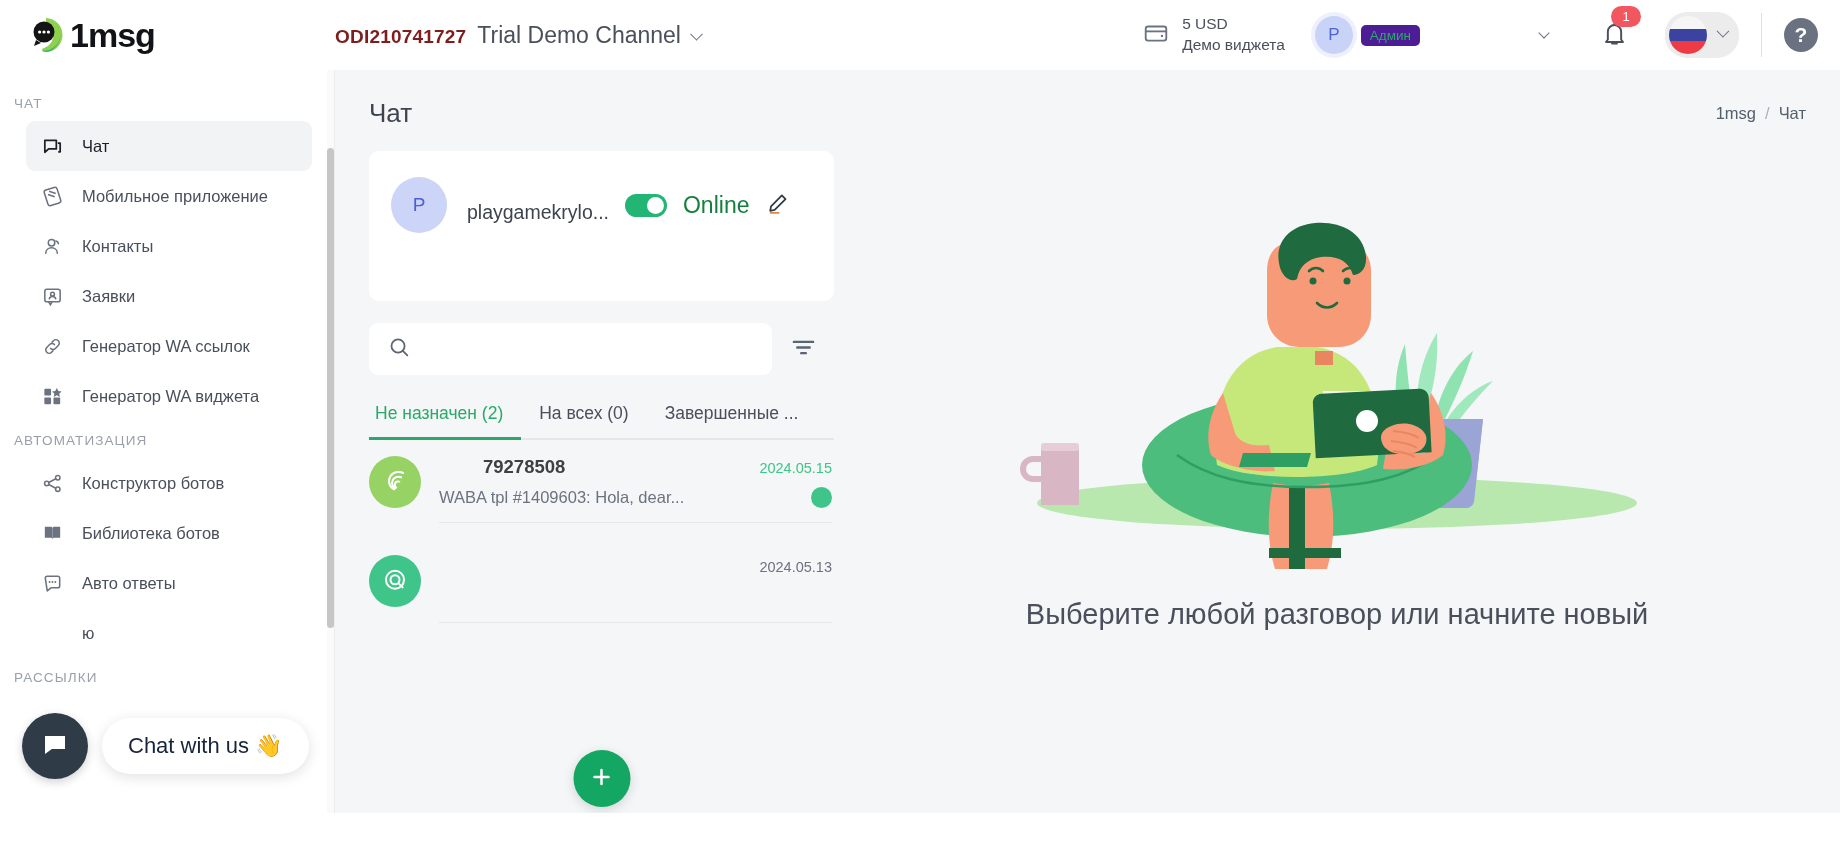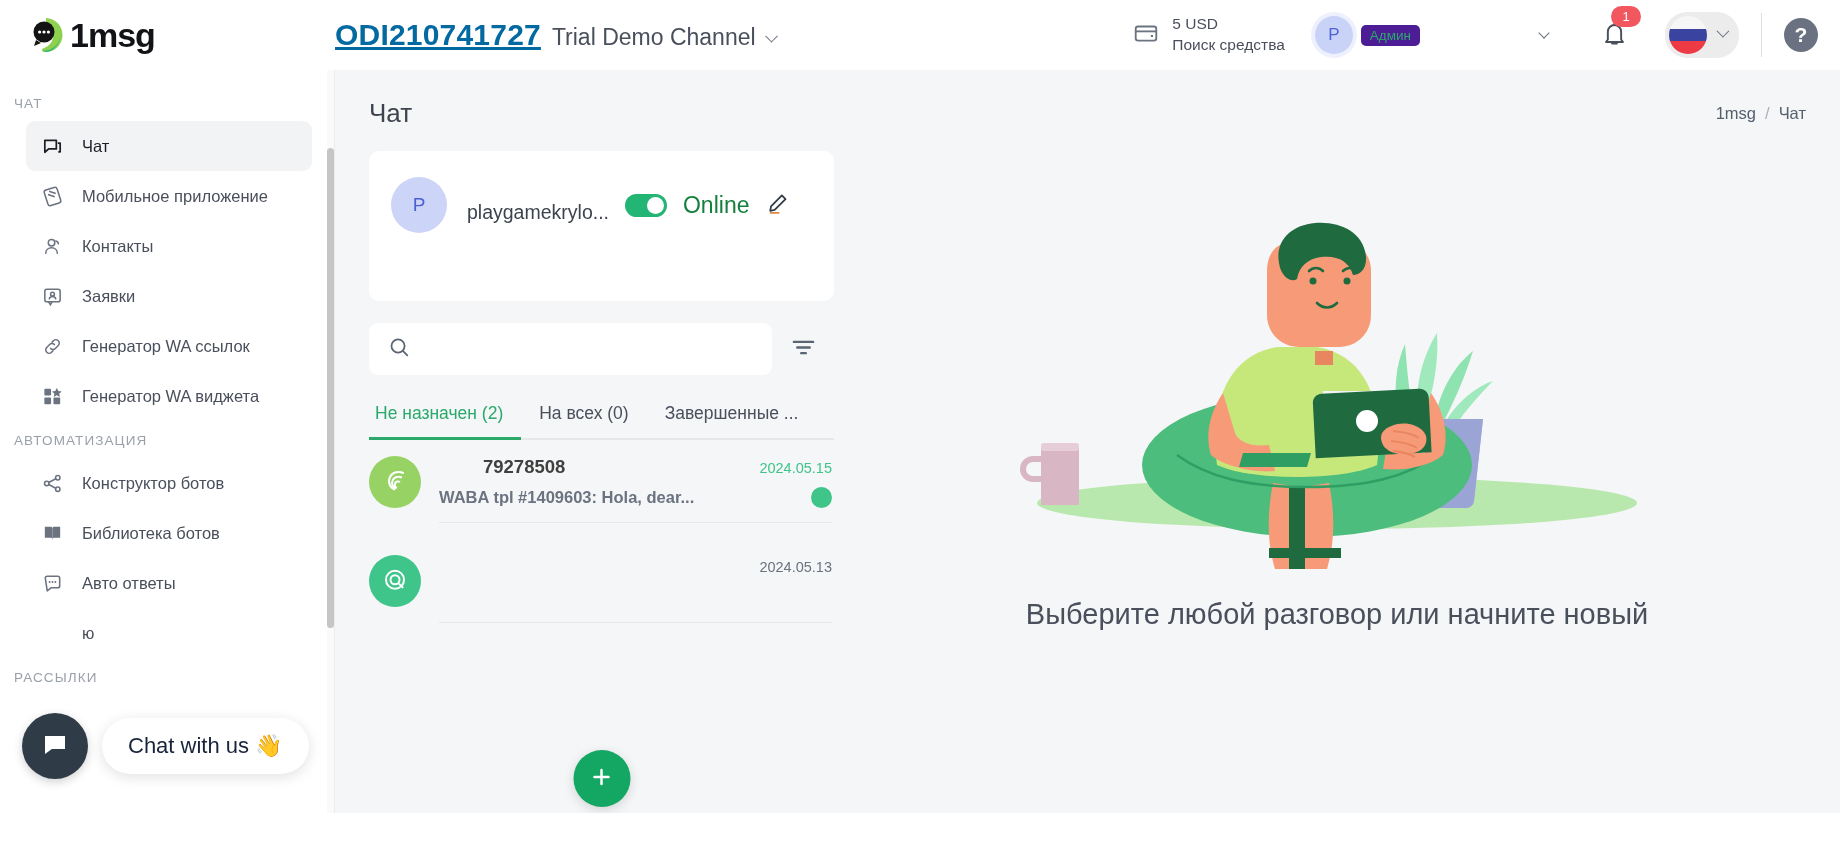--- a/index.html
+++ b/index.html
@@ -21,7 +21,7 @@
   .logo-text { font-size: 34px; font-weight: 700; color: #111317; letter-spacing: -1px; margin-left: 4px; }
 
   .channel { display: flex; align-items: baseline; gap: 11px; }
-  .channel-id { color: #0369a1; font-size: 30px; font-weight: 600; letter-spacing: .2px; text-decoration: underline; }
+  .channel-id { color: #7f1d1d; font-size: 19px; font-weight: 600; letter-spacing: .2px; }
   .channel-name { color: #4a4f5c; font-size: 23px; font-weight: 400; }
   .chev { display: inline-block; width: 9px; height: 9px; border-right: 1.8px solid #6b7280; border-bottom: 1.8px solid #6b7280; transform: rotate(45deg) translate(-3px,-3px); }
 

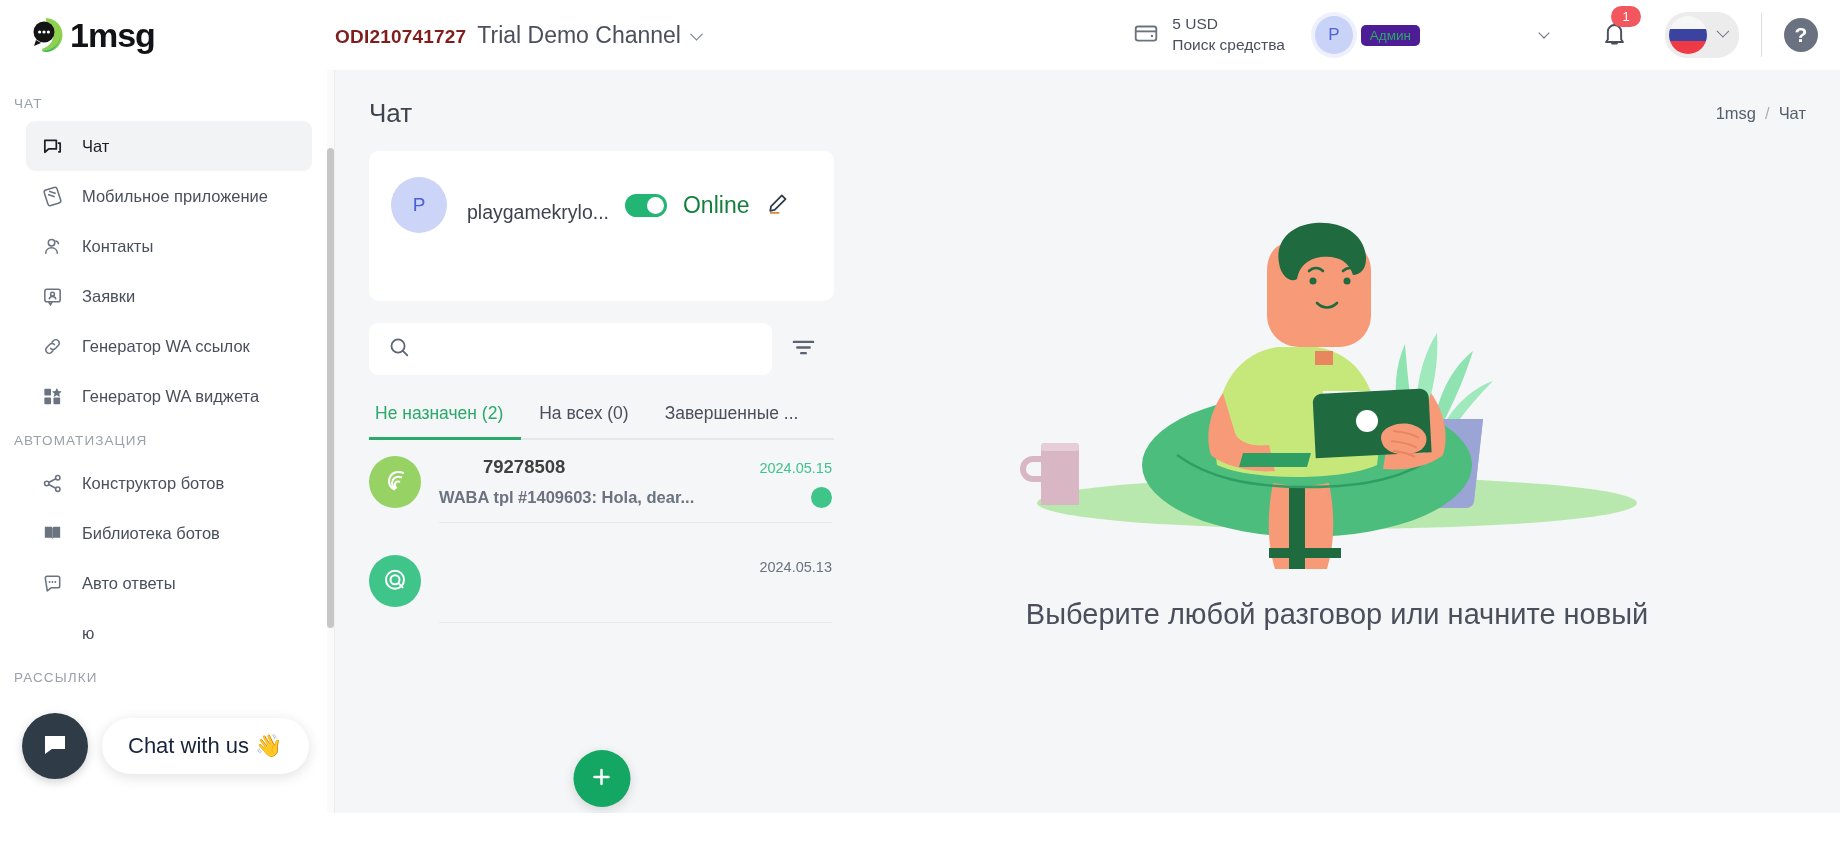--- a/index.html
+++ b/index.html
@@ -220,7 +220,7 @@
         </span>
         <span class="wallet-txt">
           <div class="wallet-amt">5 USD</div>
-          <div class="wallet-sub">Поиск средства</div>
+          <div class="wallet-sub">Демо виджета</div>
         </span>
       </div>
 

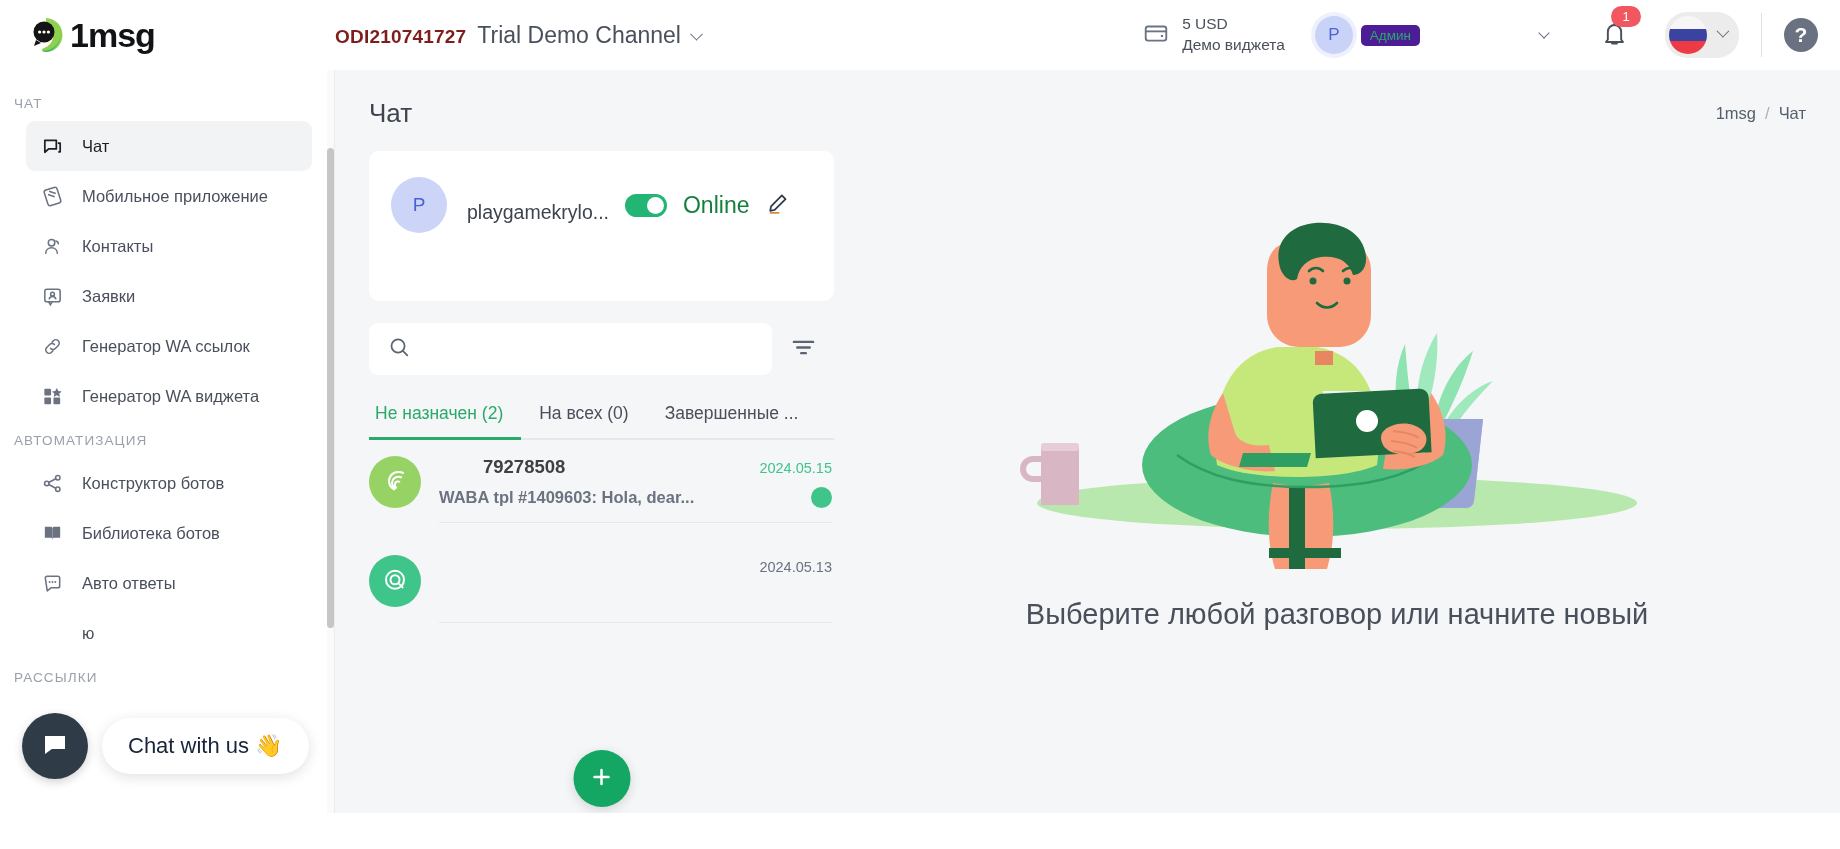--- a/index.html
+++ b/index.html
@@ -164,7 +164,7 @@
   .conv-date.green { color: #3fc48a; }
   .conv-date.grey { color: #6b7280; }
   .conv-bottom { display: flex; align-items: center; margin-top: 9px; }
-  .conv-preview { font-size: 16.5px; color: #6b7280; overflow: hidden; white-space: nowrap; font-weight: bold; }
+  .conv-preview { font-size: 16.5px; color: #6b7280; overflow: hidden; white-space: nowrap; }
   .unread-dot { margin-left: auto; width: 21px; height: 21px; border-radius: 50%; background: #3fc48a; flex: none; }
   .conv-row2-spacer { height: 22px; }
 

